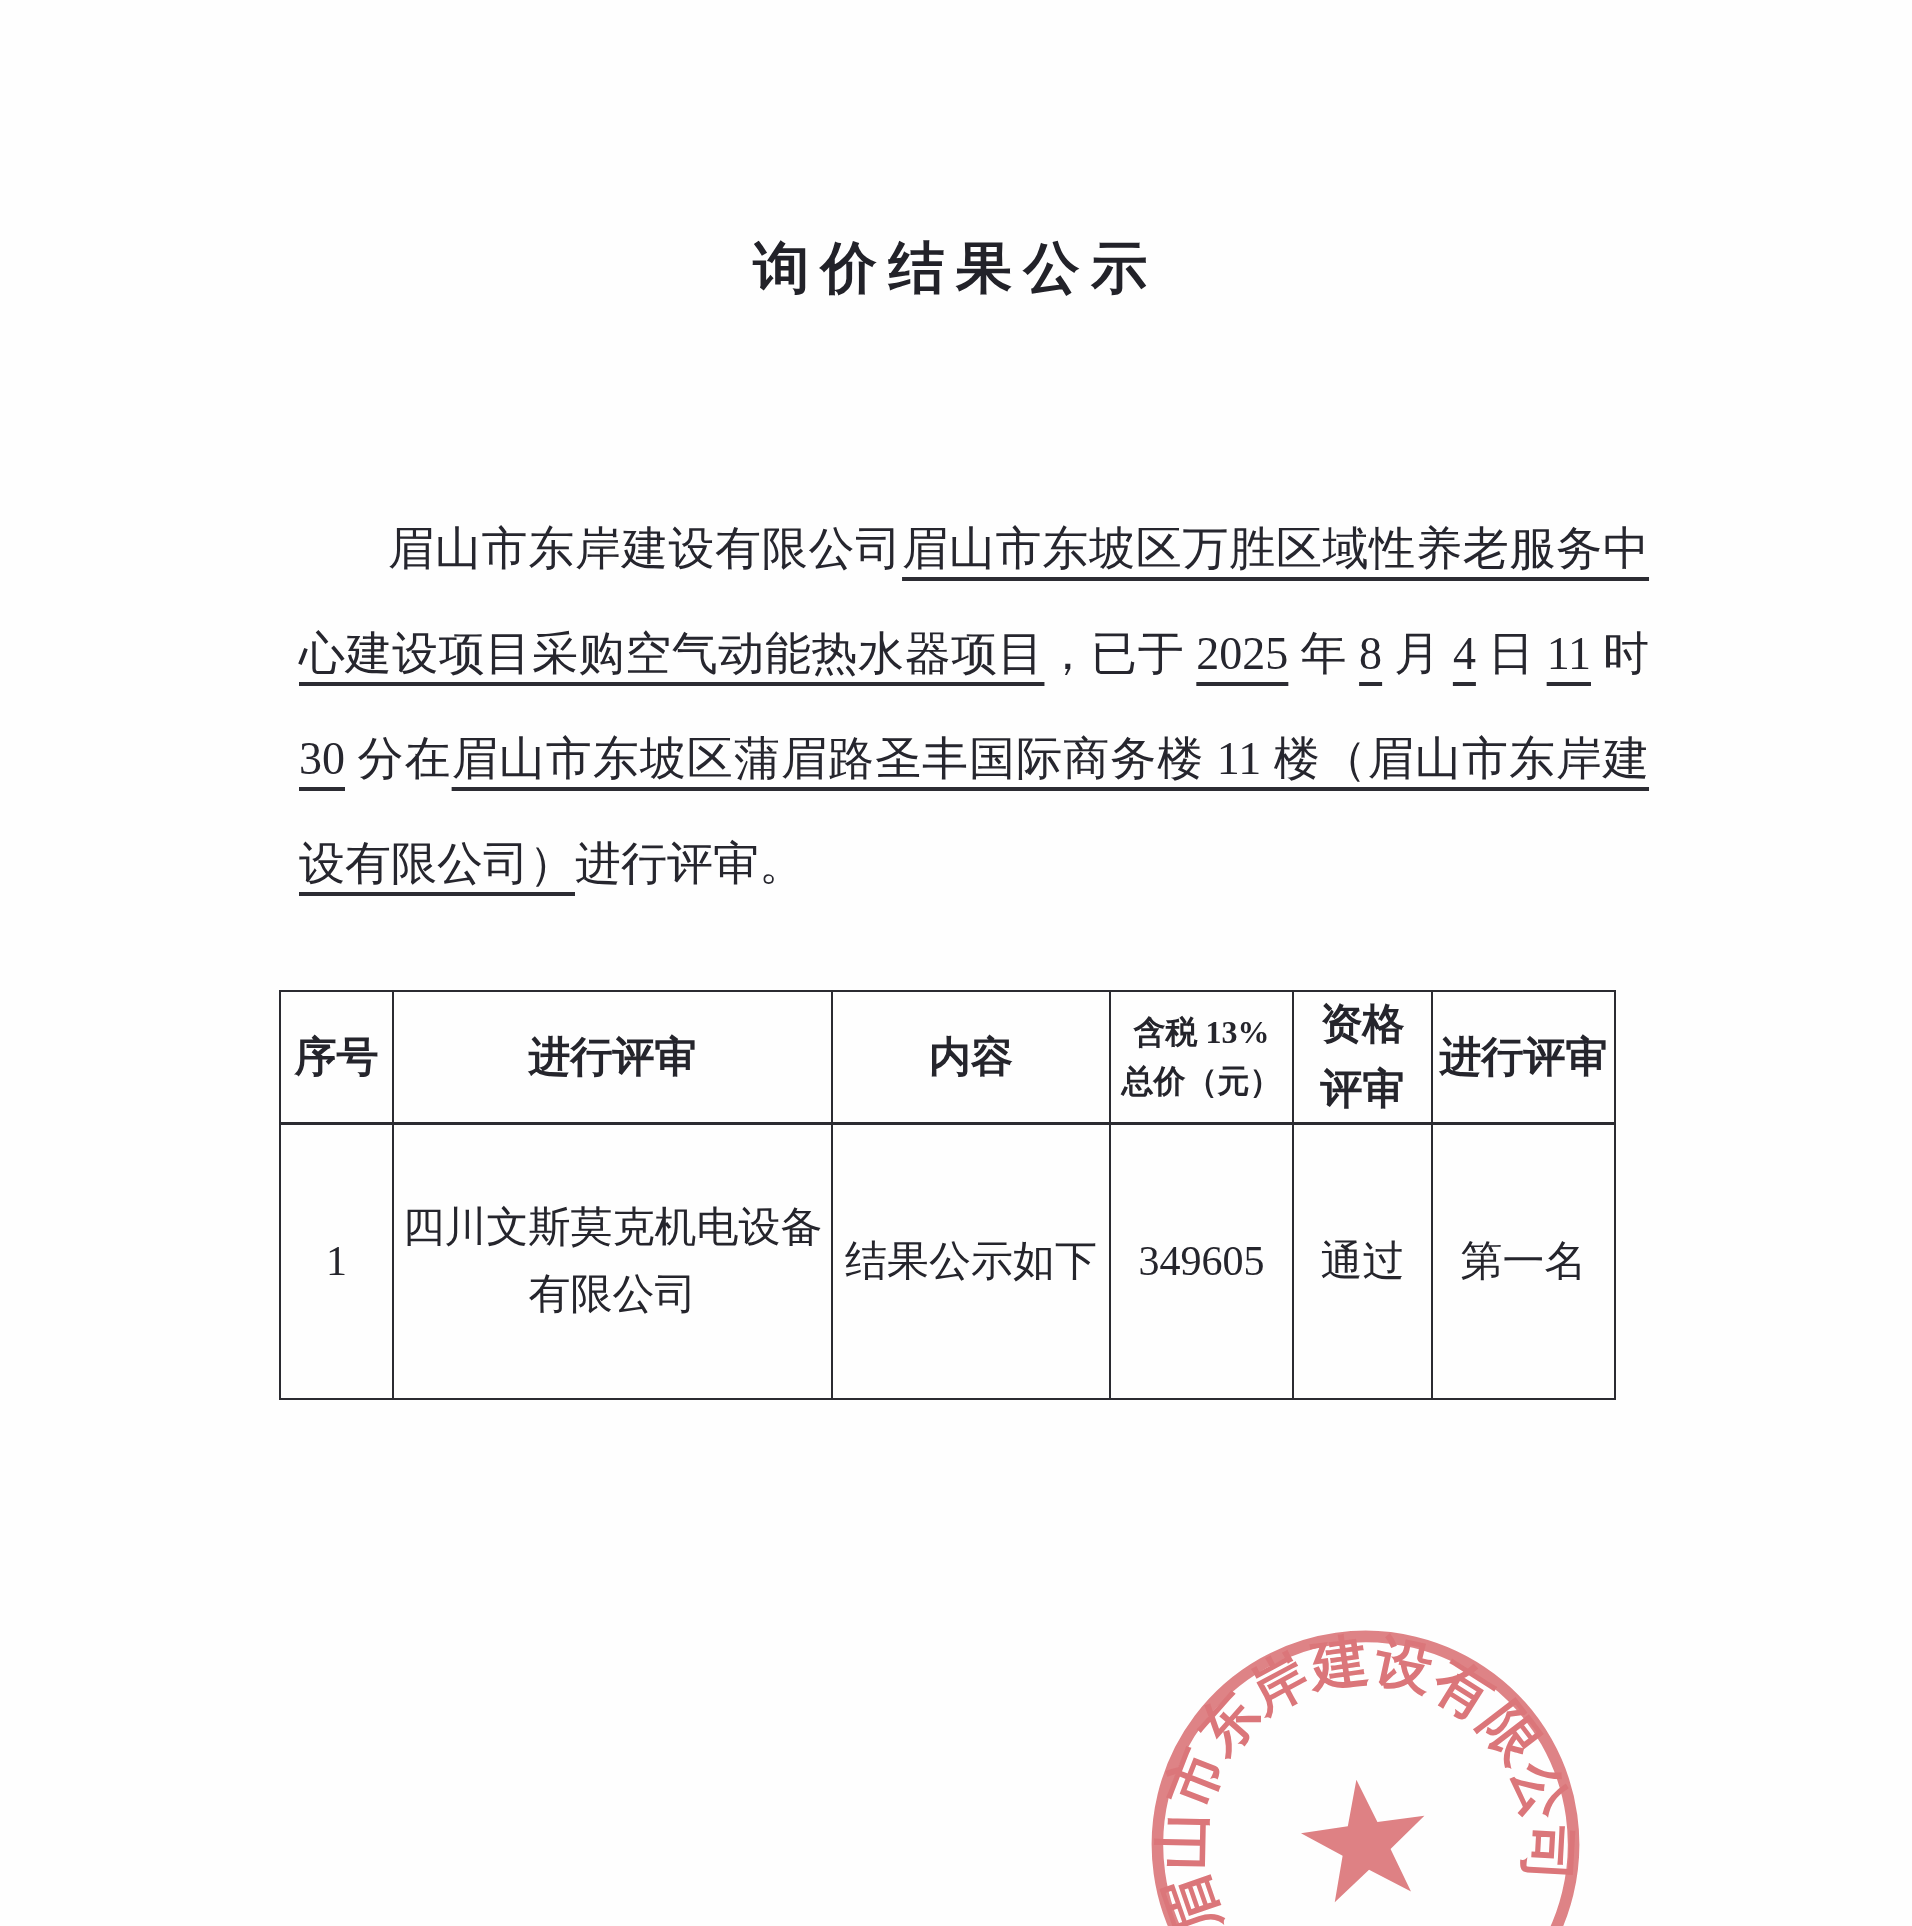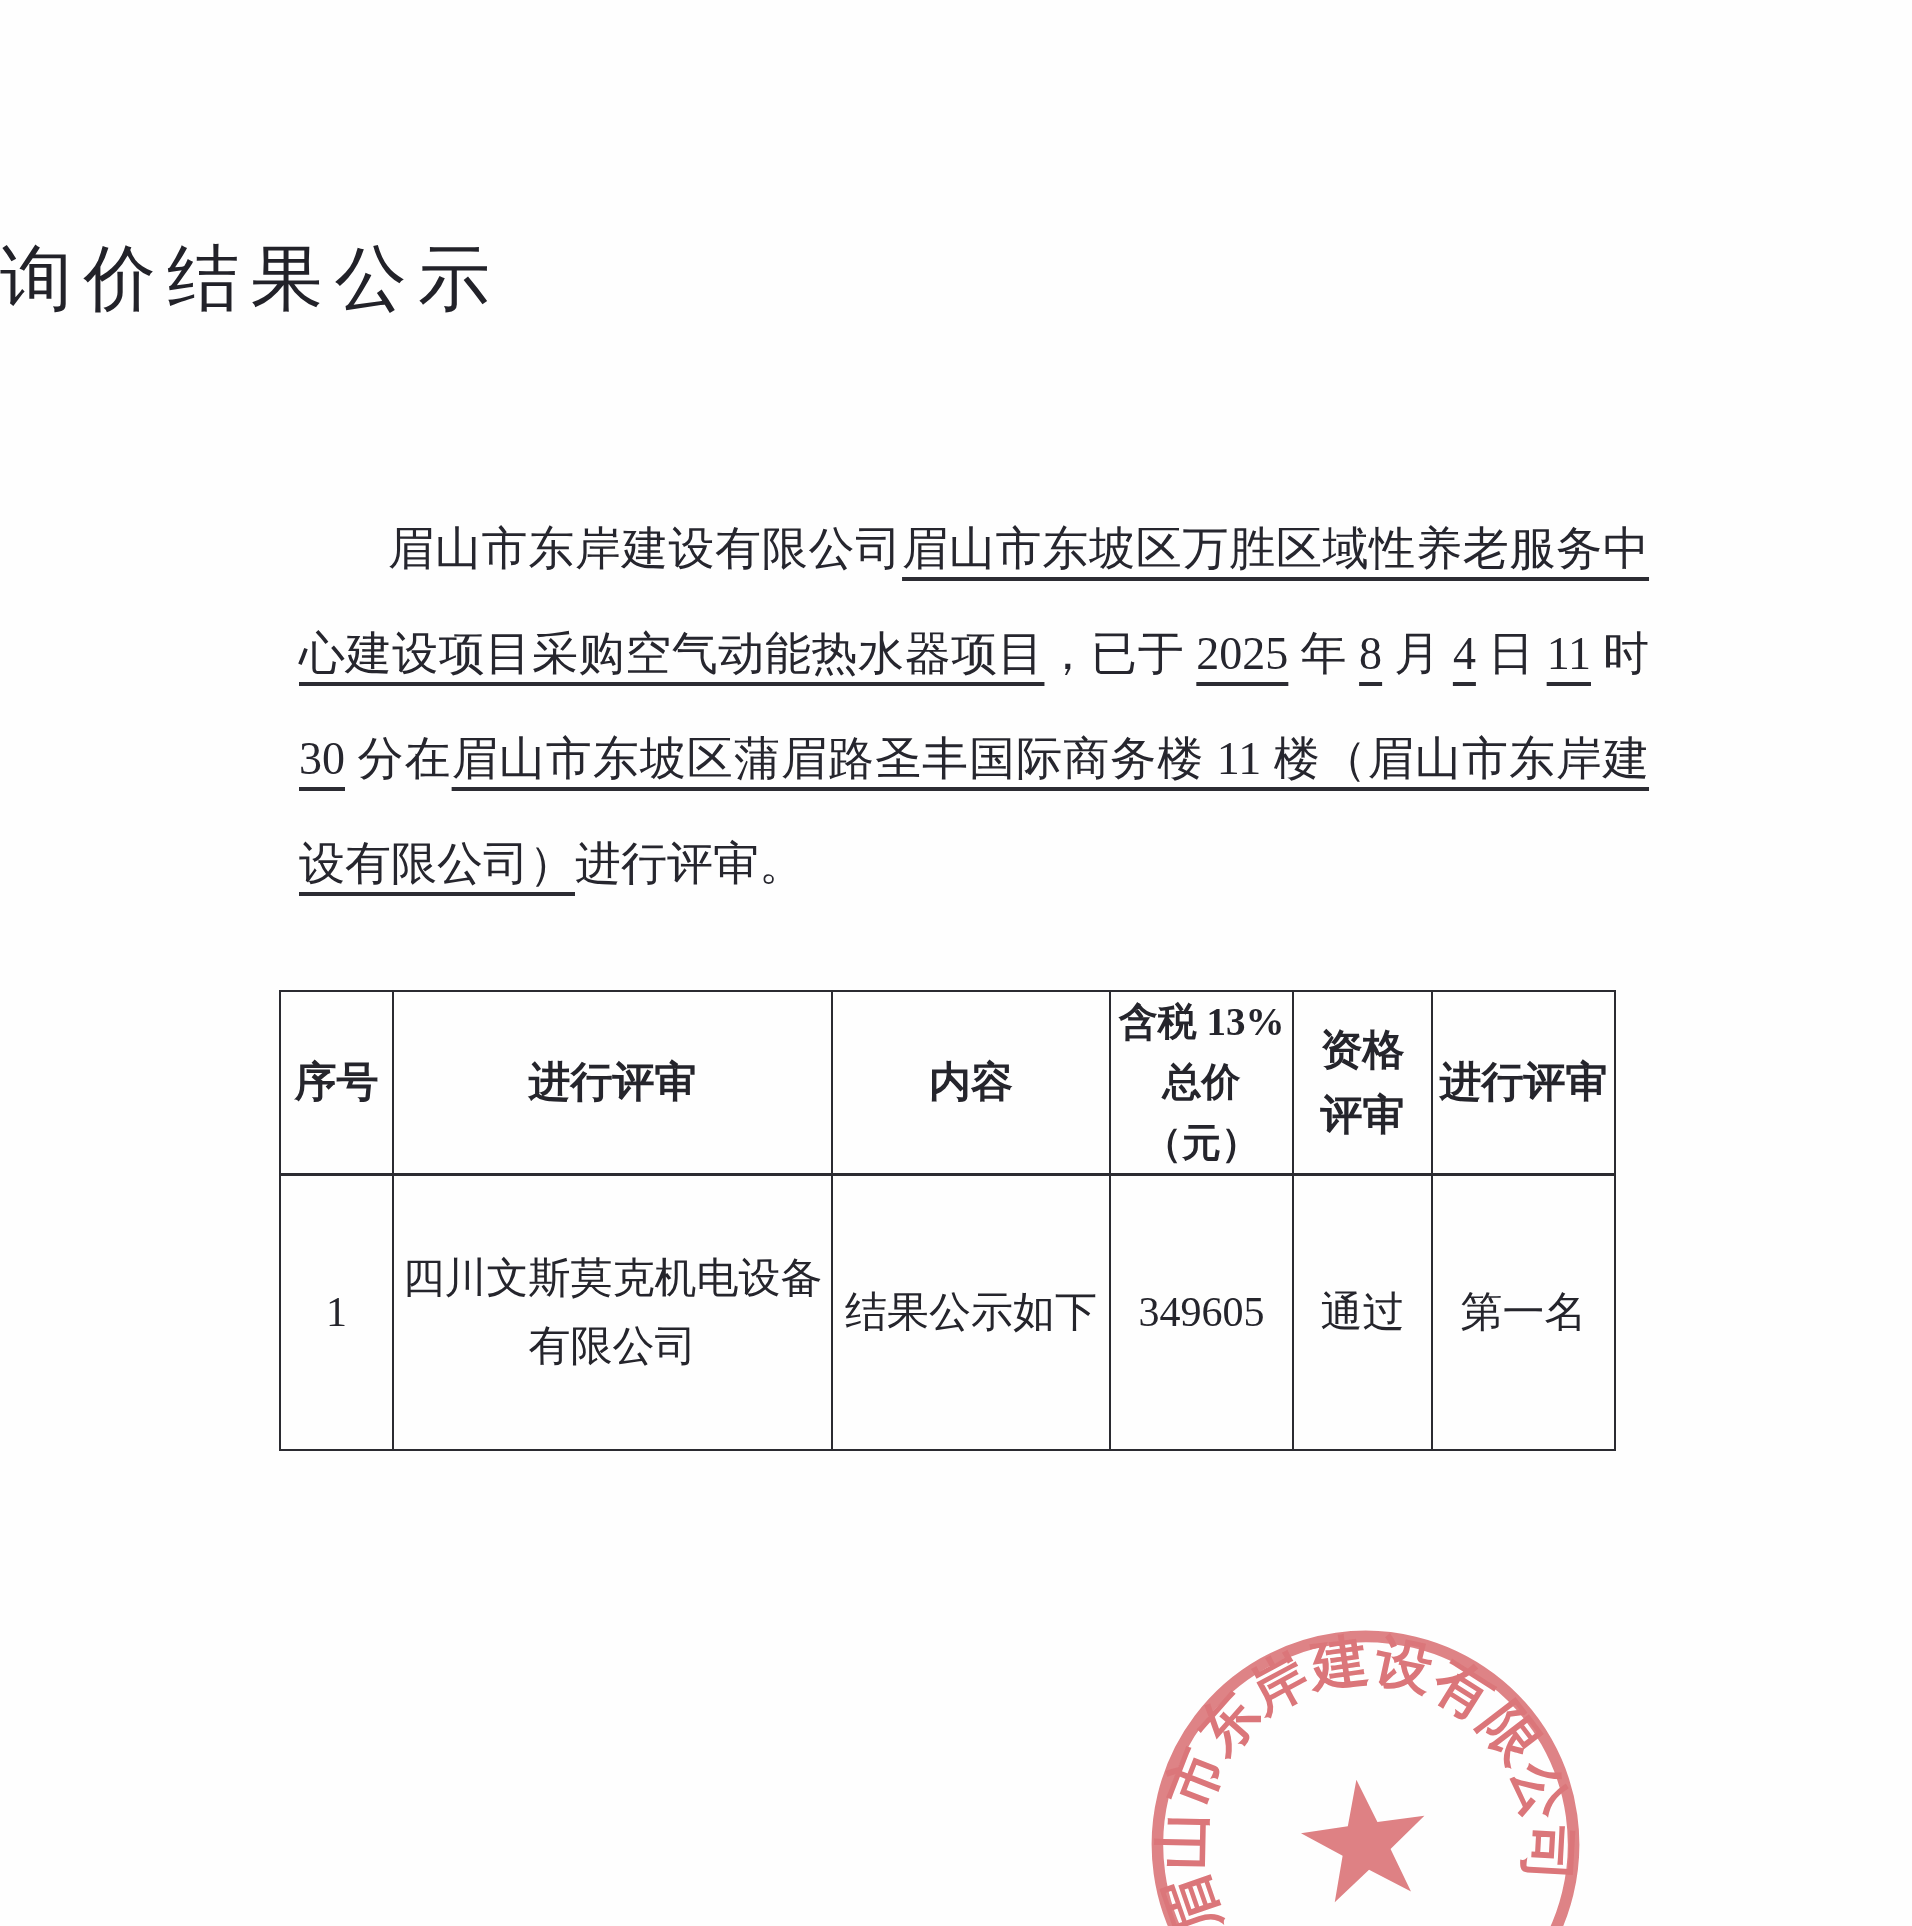--- a/index.html
+++ b/index.html
@@ -18,8 +18,9 @@
   .doc-title {
     position: absolute;
     left: 0; top: 231px; width: 100%;
-    font-size: 72px;
-    font-weight: normal;
+    text-align: center;
+    font-size: 56px;
+    font-weight: bold;
     letter-spacing: 11.6px;
     color: #222229;
   }

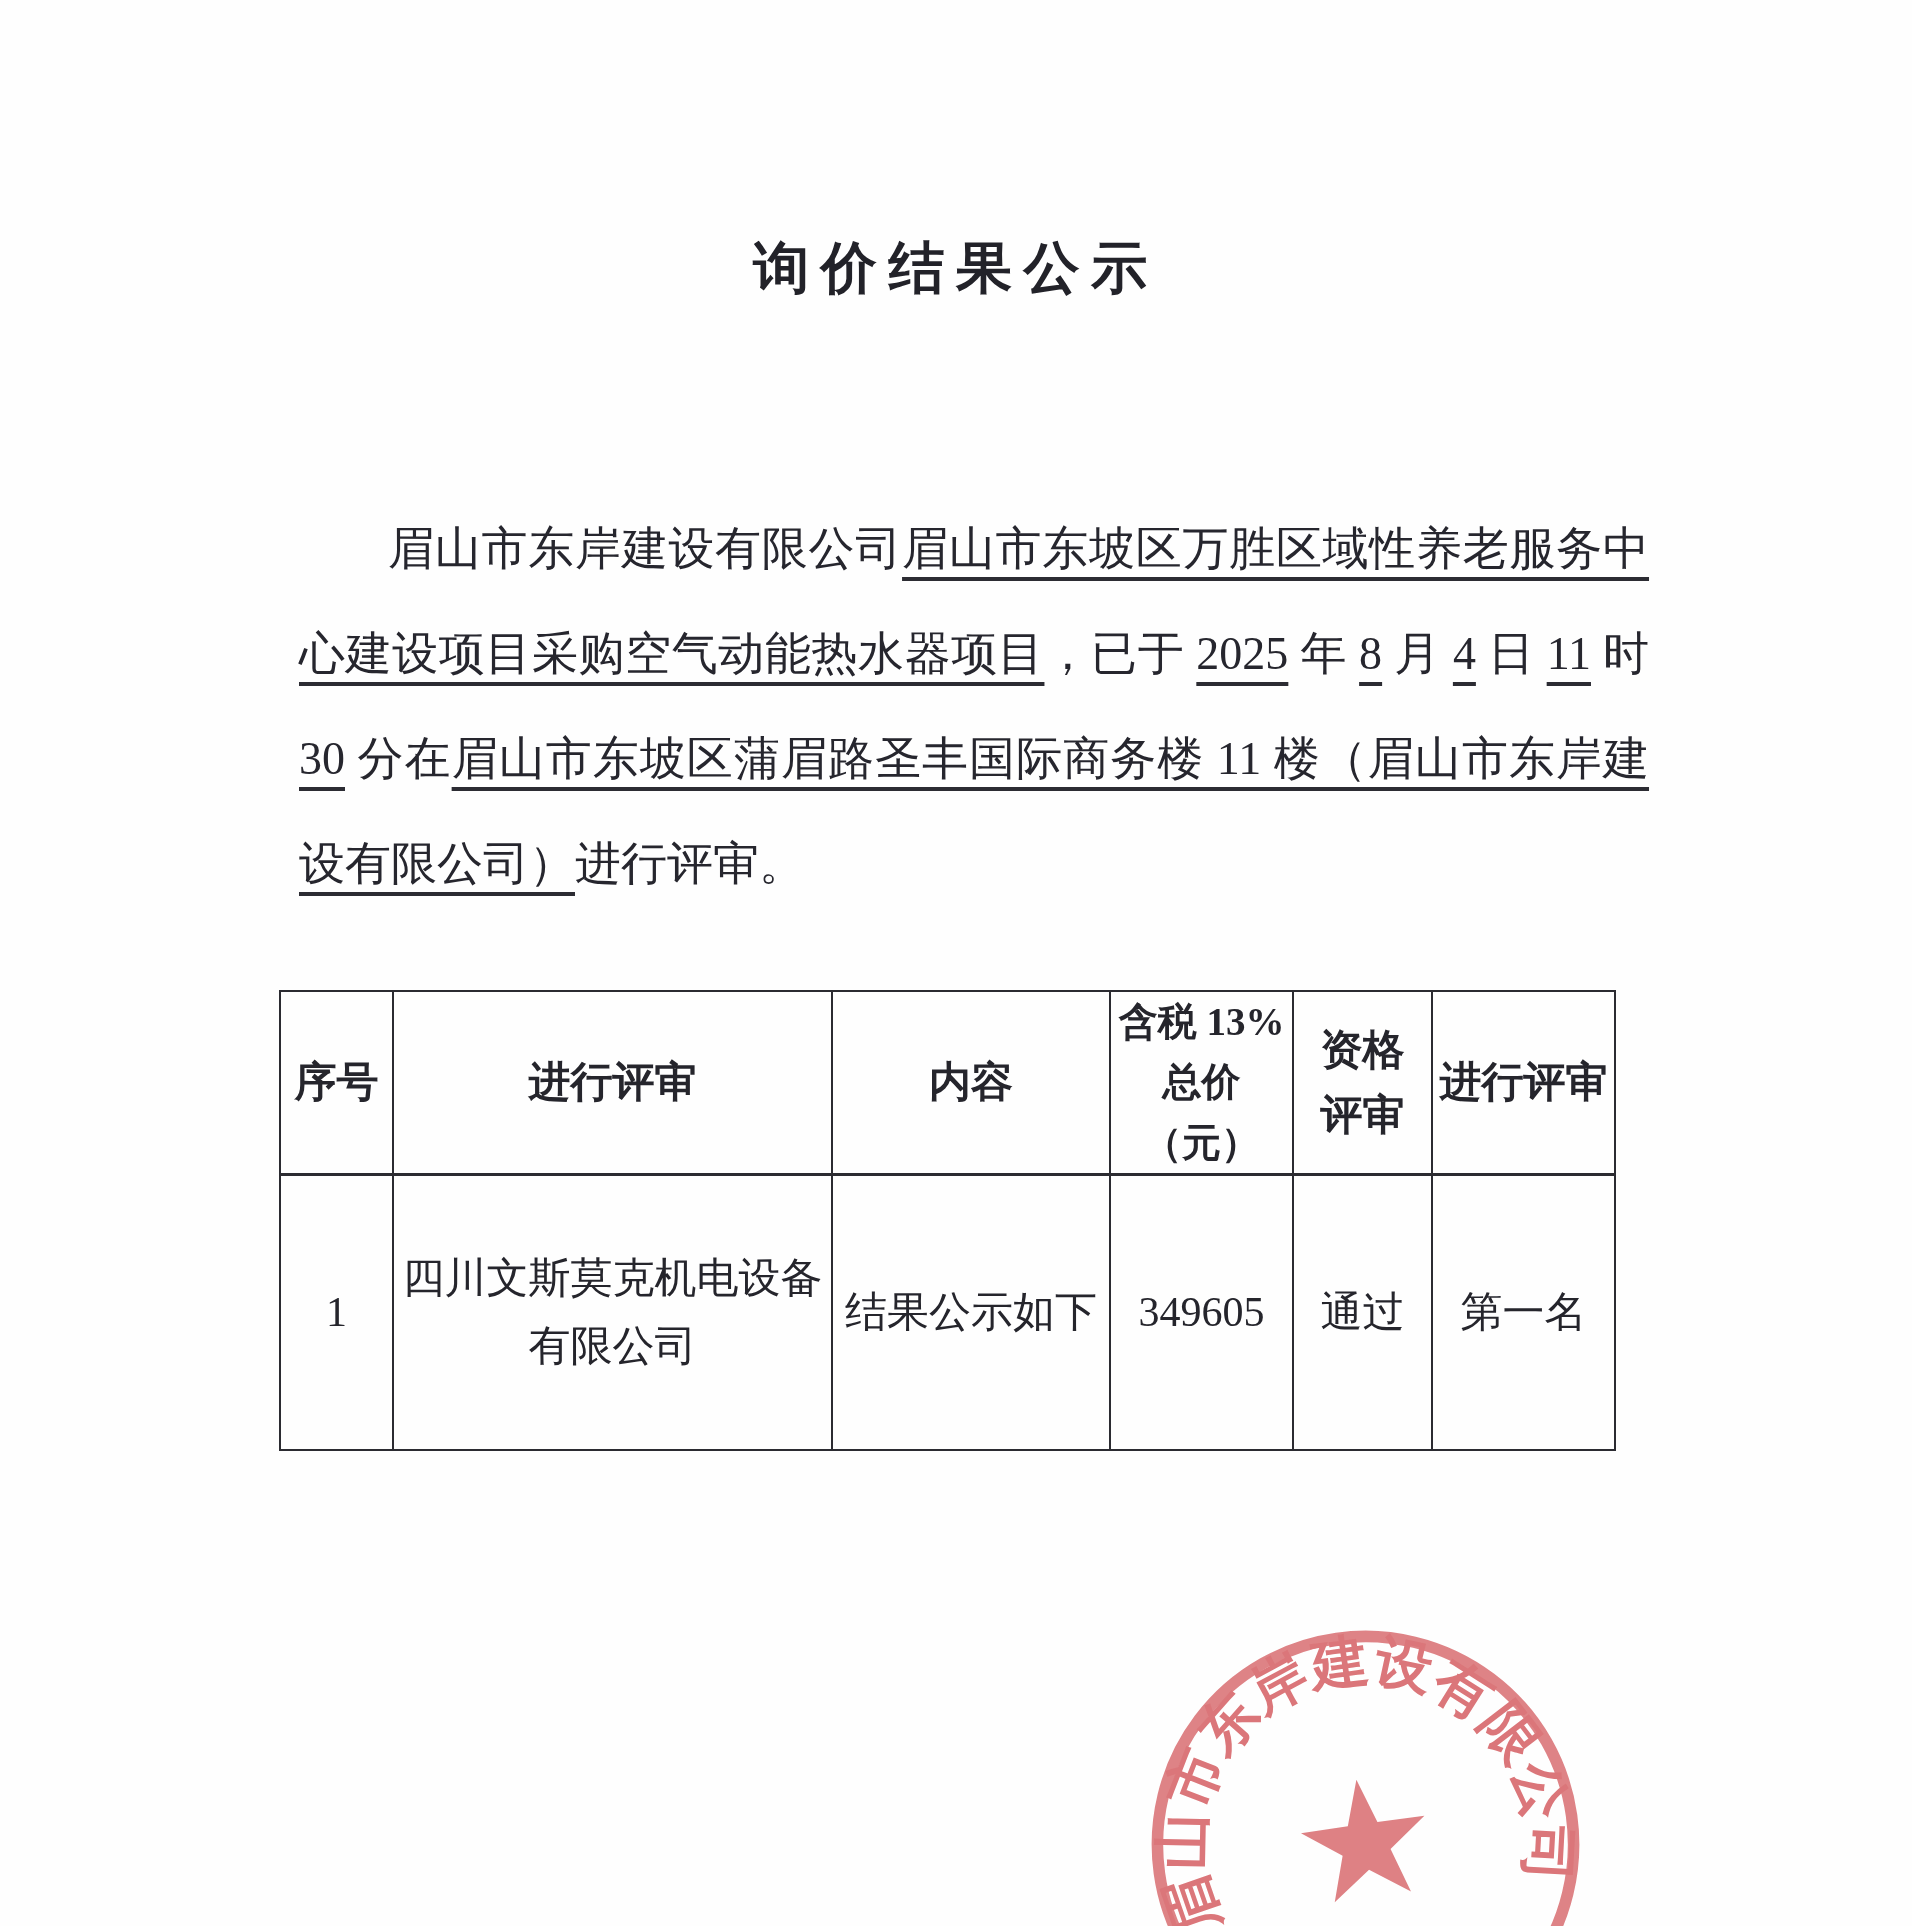--- a/index.html
+++ b/index.html
@@ -70,7 +70,7 @@
     line-height: 1.55;
     border-bottom-width: 3.9px;
   }
-  .results-table th.small { font-size: 39px; }
+  .results-table th.small { font-size: 32px; }
   .results-table td {
     font-size: 42px;
     line-height: 1.6;

